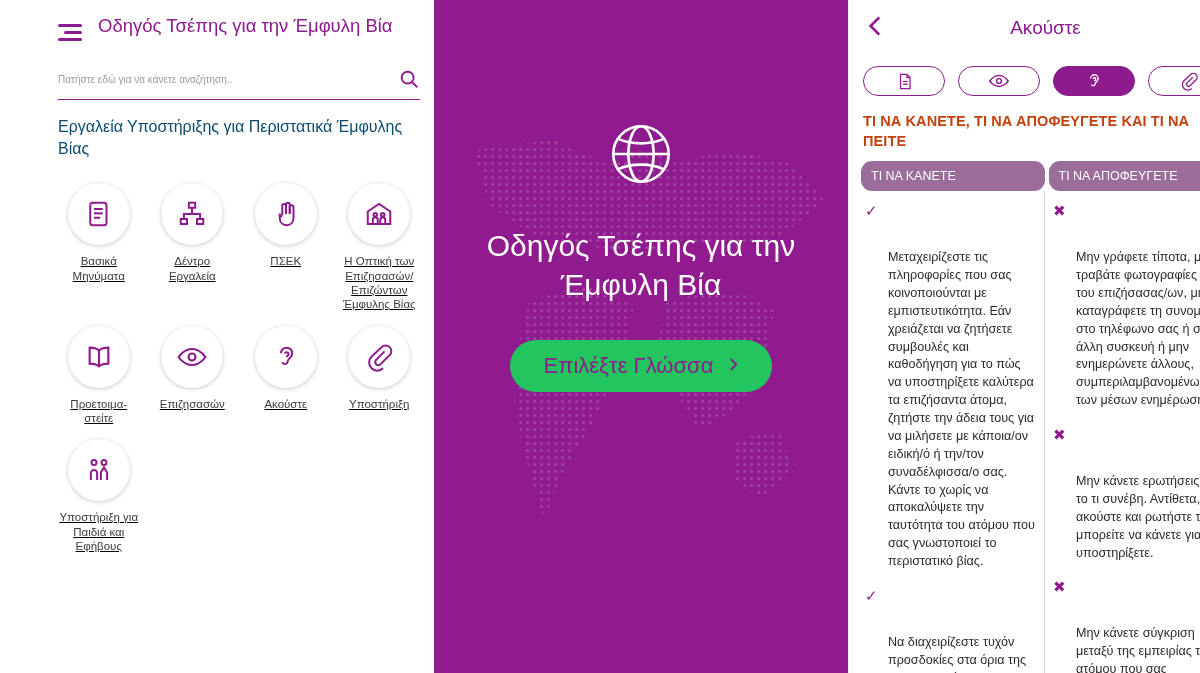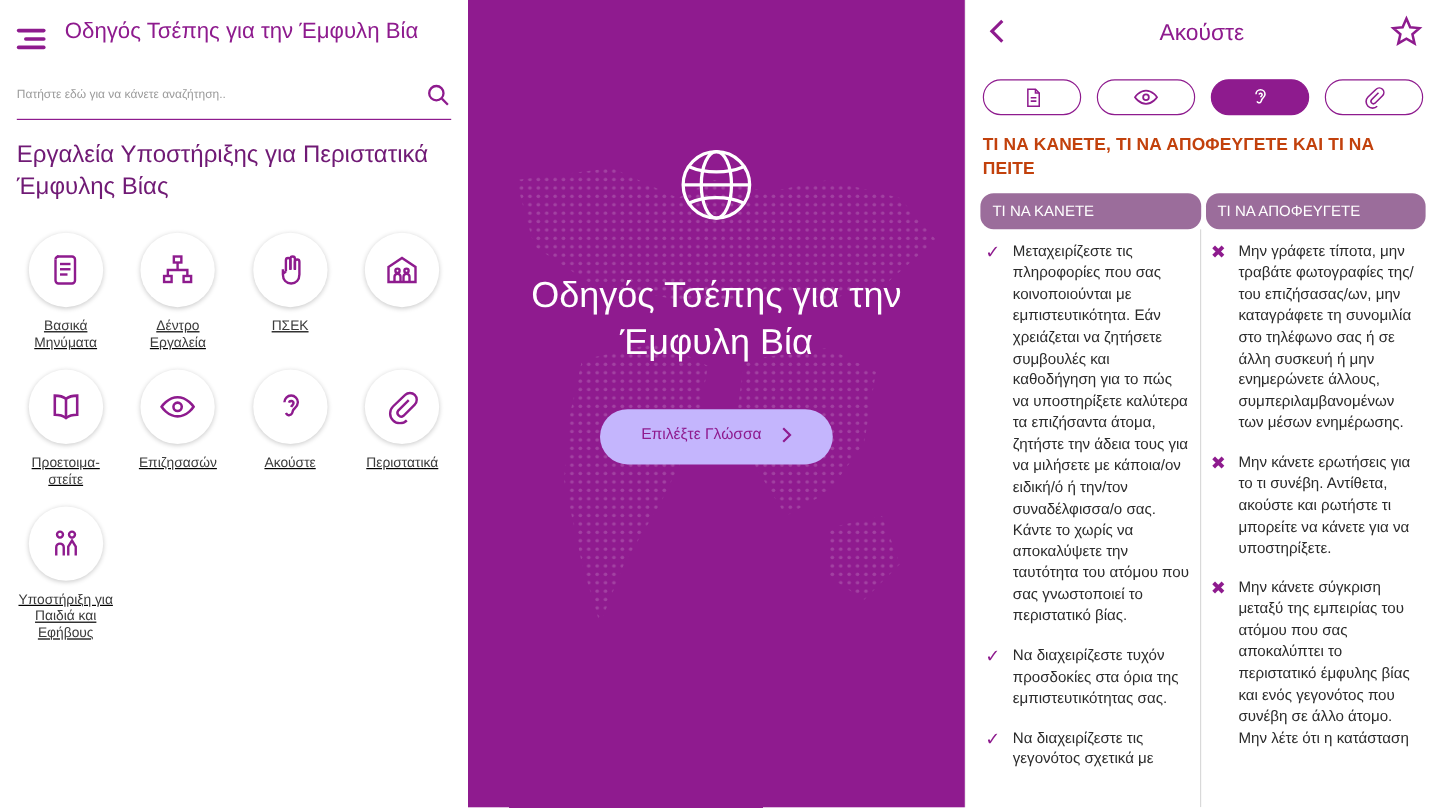--- a/index.html
+++ b/index.html
@@ -11,7 +11,7 @@
   }
   .app {
     display: flex;
-    width: 960px; height: 673px;
+    width: 960px; height: 673px; padding-left: 44px;
   }
 
   

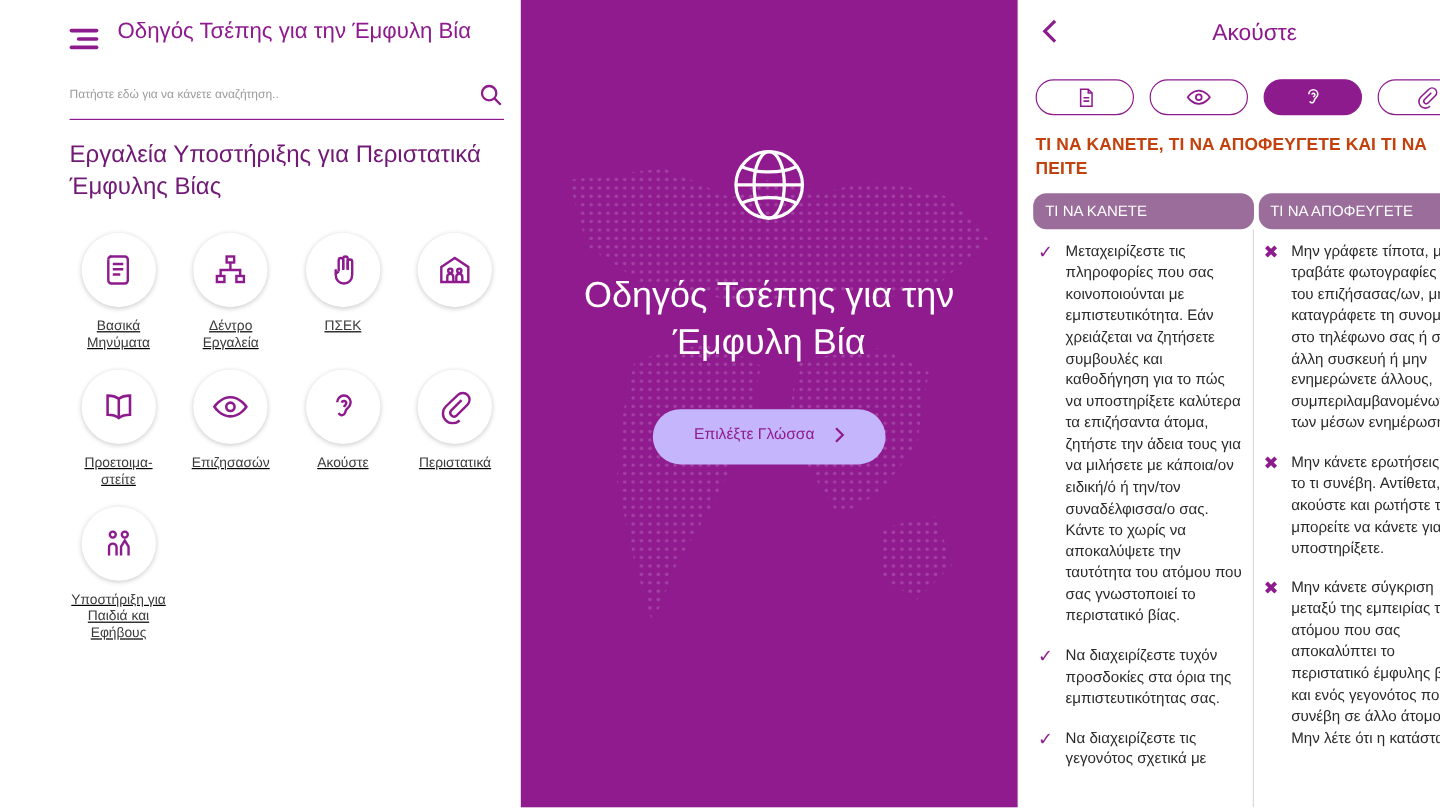--- a/index.html
+++ b/index.html
@@ -77,8 +77,8 @@
   }
 
   .section-title {
-    color: #701a75;
-    font-size: 20px;
+    color: #0c4a6e;
+    font-size: 16px;
     line-height: 1.35;
     padding: 16px 14px 0 14px;
   }

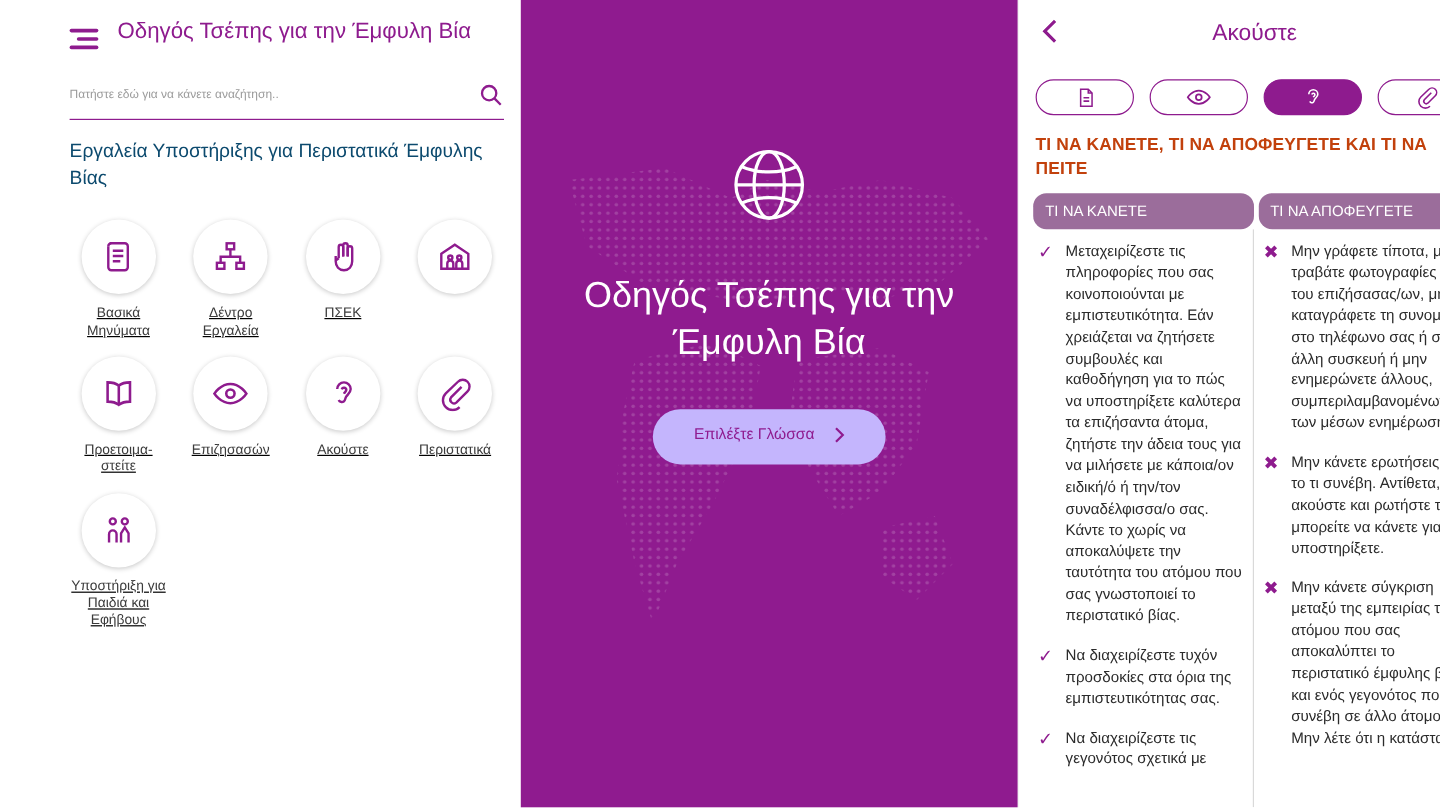--- a/index.html
+++ b/index.html
@@ -337,6 +337,7 @@
             <path d="M7 20v-3.5a2 2 0 0 1 4 0V20M13 20v-3.5a2 2 0 0 1 4 0V20"></path>
           </svg>
         </div>
+        <div class="tile-label">Η Οπτική των Επιζησασών/ Επιζώντων Έμφυλης Βίας</div>
       </div>
 
       <div class="tile">

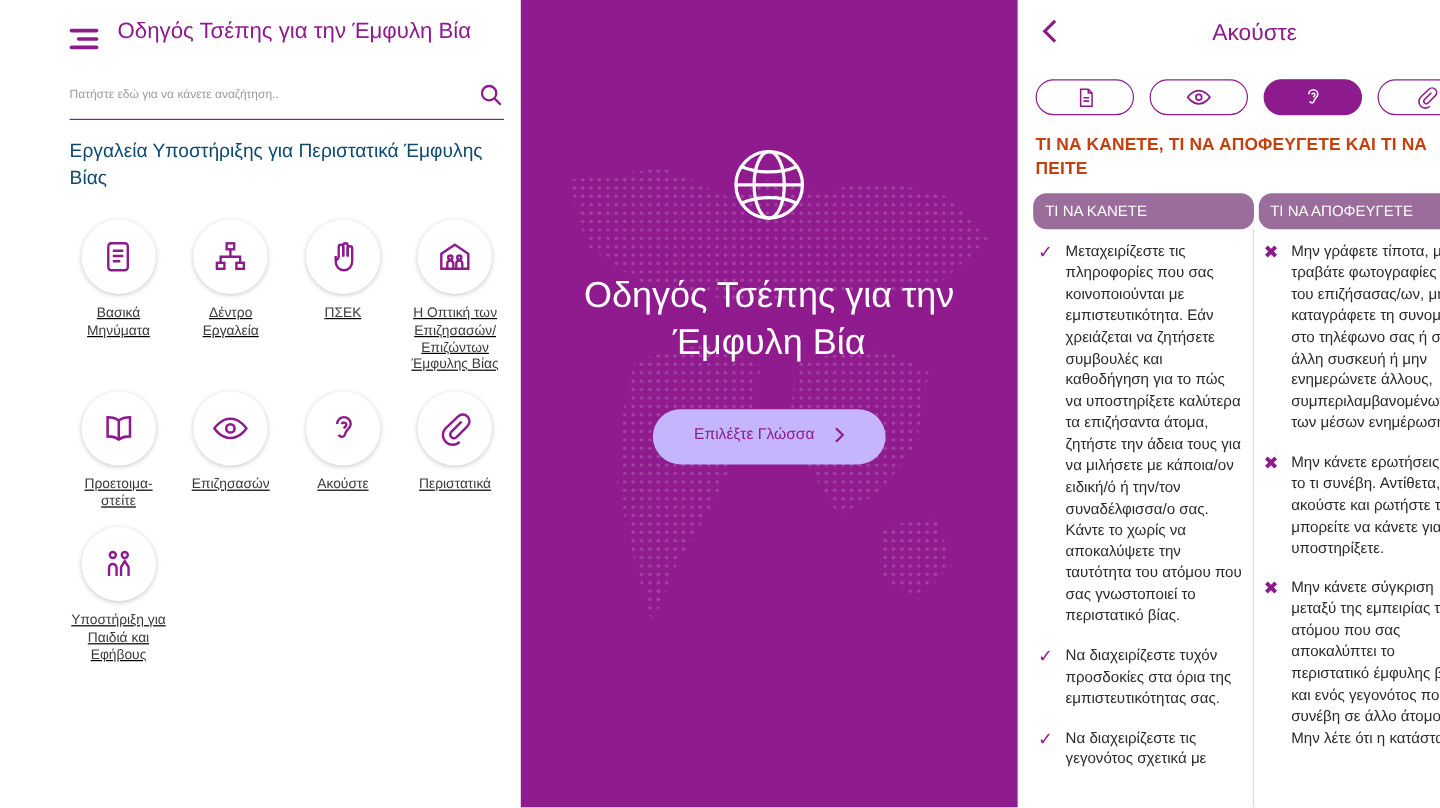--- a/index.html
+++ b/index.html
@@ -259,6 +259,7 @@
     font-size: 12.6px;
     line-height: 1.42;
     color: #2b2b2b;
+    margin-top: 48px;
   }
 </style>
 </head>

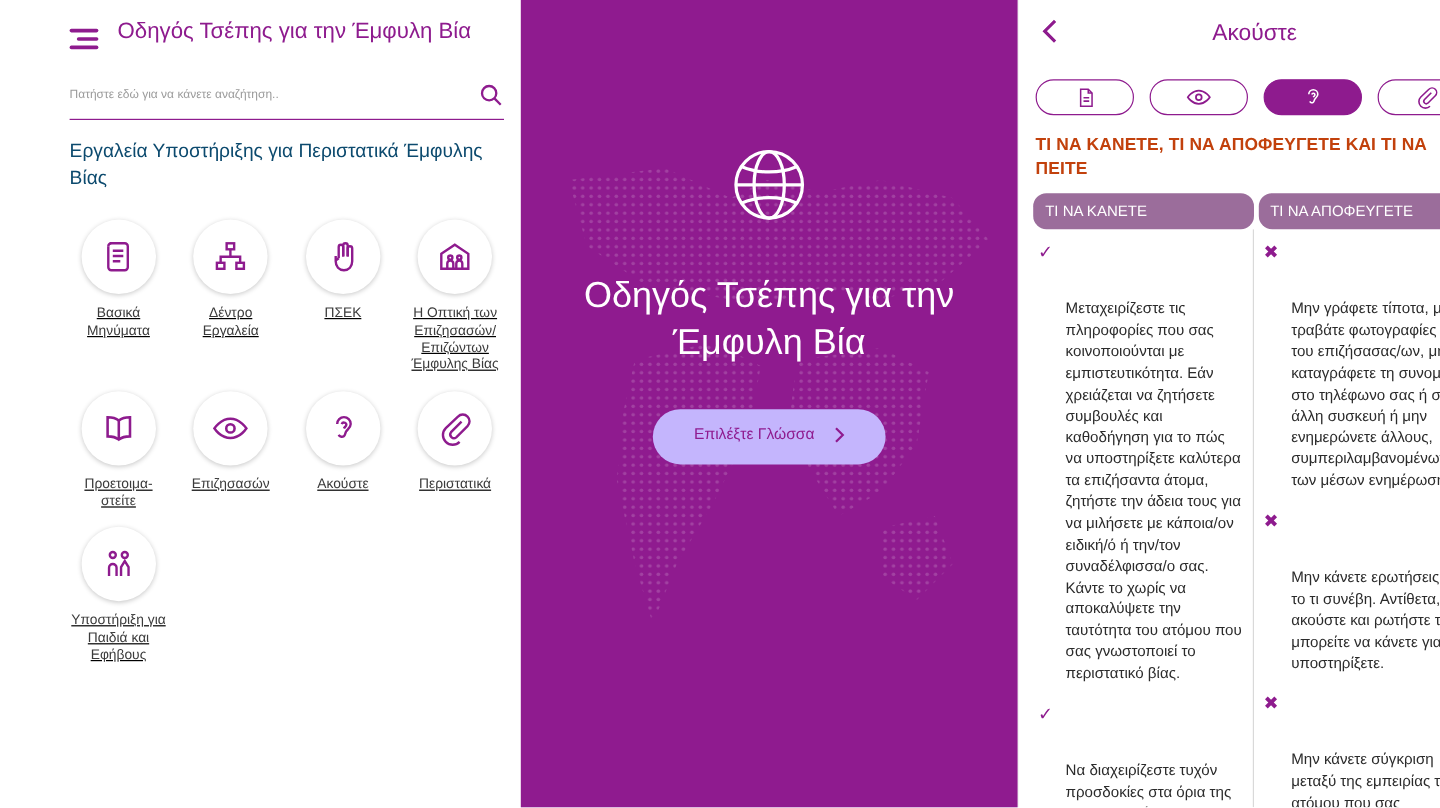--- a/index.html
+++ b/index.html
@@ -152,12 +152,12 @@
   }
   .lang-btn {
     margin-top: 36px;
-    background: #c4b5fd;
+    background: #22c55e;
     color: #8f1b8f;
     border: none;
     border-radius: 26px;
     padding: 13px 30px 13px 34px;
-    font-size: 13px;
+    font-size: 22px;
     font-family: "Liberation Sans", sans-serif;
     display: flex;
     align-items: flex-start;

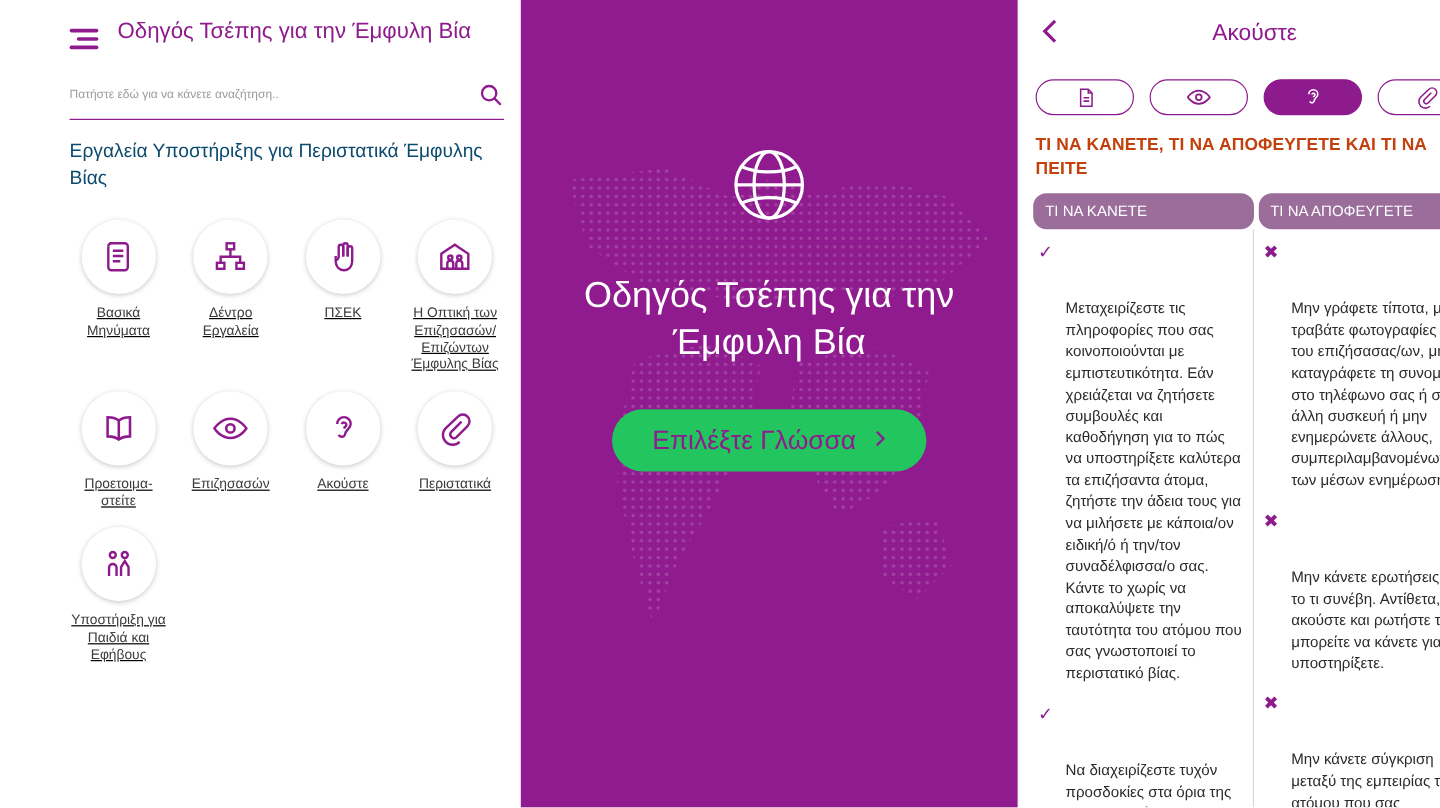--- a/index.html
+++ b/index.html
@@ -377,7 +377,7 @@
             <path d="M16.5 7.5l-7 7a2.5 2.5 0 0 0 3.5 3.5l7.5-7.5a4.5 4.5 0 0 0-6.4-6.4L6 11.8a6.5 6.5 0 0 0 9.2 9.2"></path>
           </svg>
         </div>
-        <div class="tile-label">Περιστατικά</div>
+        <div class="tile-label">Υποστήριξη</div>
       </div>
 
       <div class="tile">

